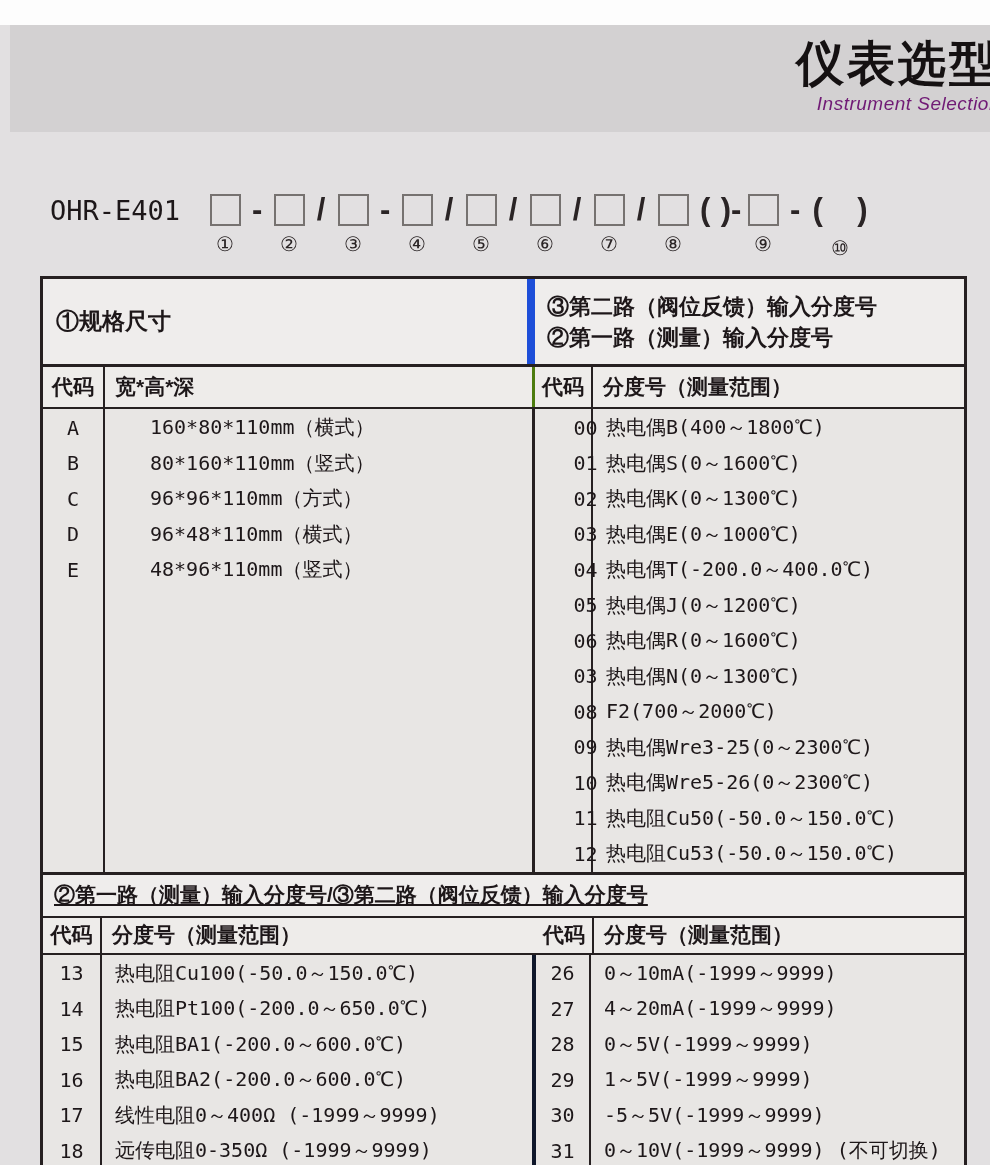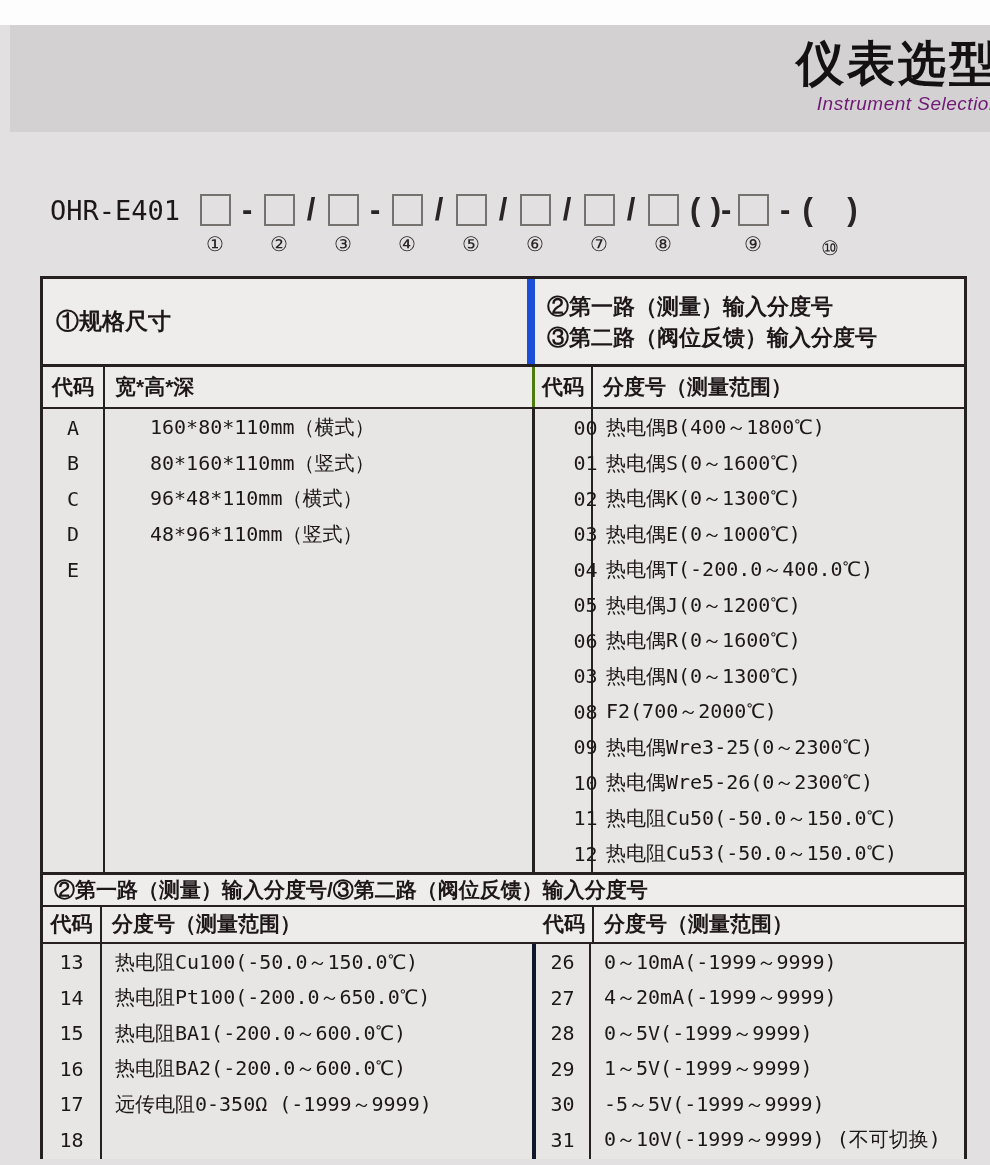--- a/index.html
+++ b/index.html
@@ -16,7 +16,7 @@
 
   
   .model-line { position:absolute; top:190px; left:50px; display:flex; align-items:flex-start; }
-  .model-prefix { font-family:"DejaVu Sans Mono", monospace; font-size:27px; font-weight:500; letter-spacing:0px; margin-top:5px; margin-right:16px; white-space:nowrap; }
+  .model-prefix { font-family:"DejaVu Sans Mono", monospace; font-size:27px; font-weight:500; letter-spacing:0px; margin-top:5px; margin-right:26px; white-space:nowrap; }
   .units { display:flex; }
   .unit { display:flex; flex-direction:column; align-items:center; width:38px; }
   .unit[data-type="sep"] { width:26px; }

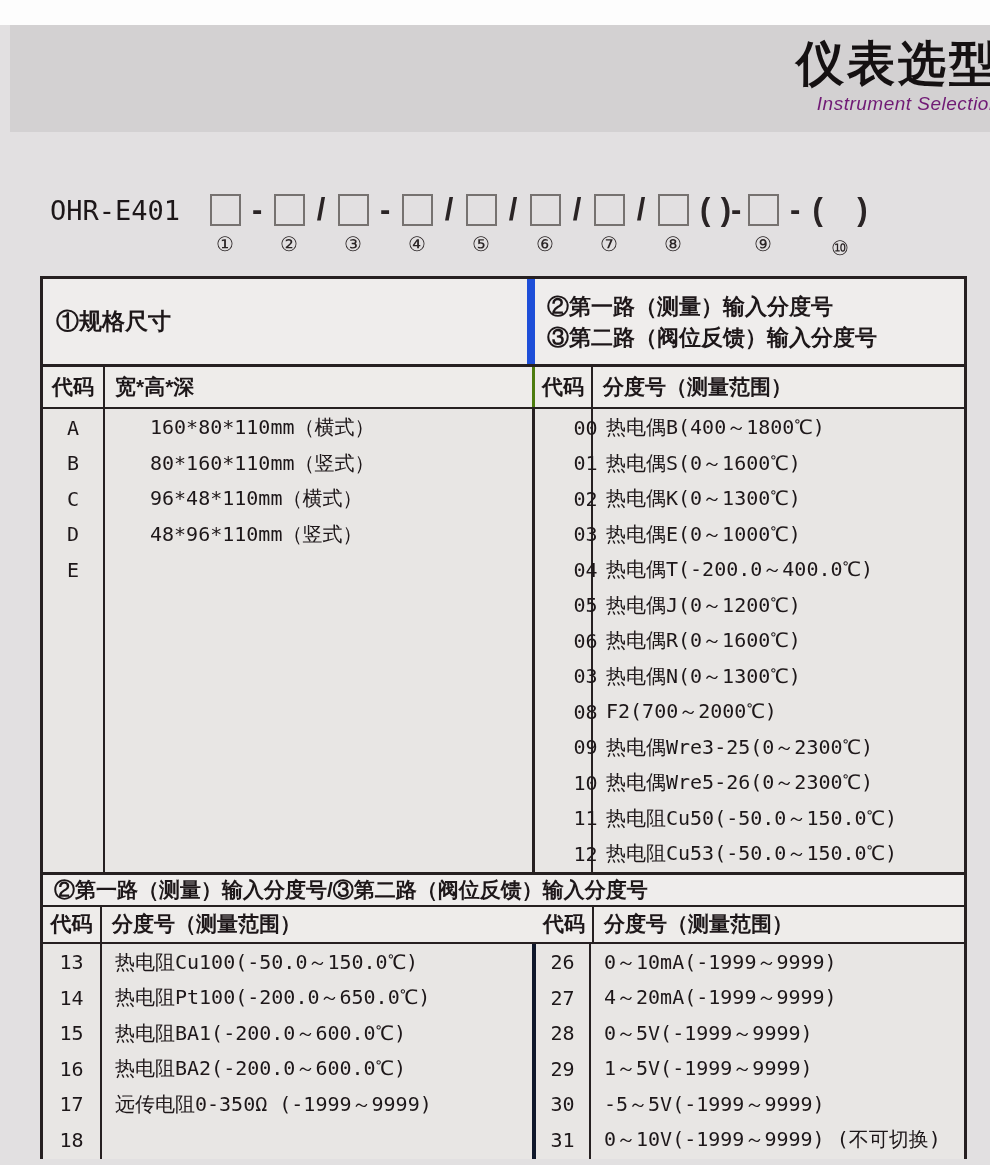--- a/index.html
+++ b/index.html
@@ -185,8 +185,8 @@
     <div class="s1-head">
       <div class="hl">①规格尺寸</div>
       <div class="hr">
+        <div>③第二路（阀位反馈）输入分度号</div>
         <div>②第一路（测量）输入分度号</div>
-        <div>③第二路（阀位反馈）输入分度号</div>
       </div>
     </div>
 

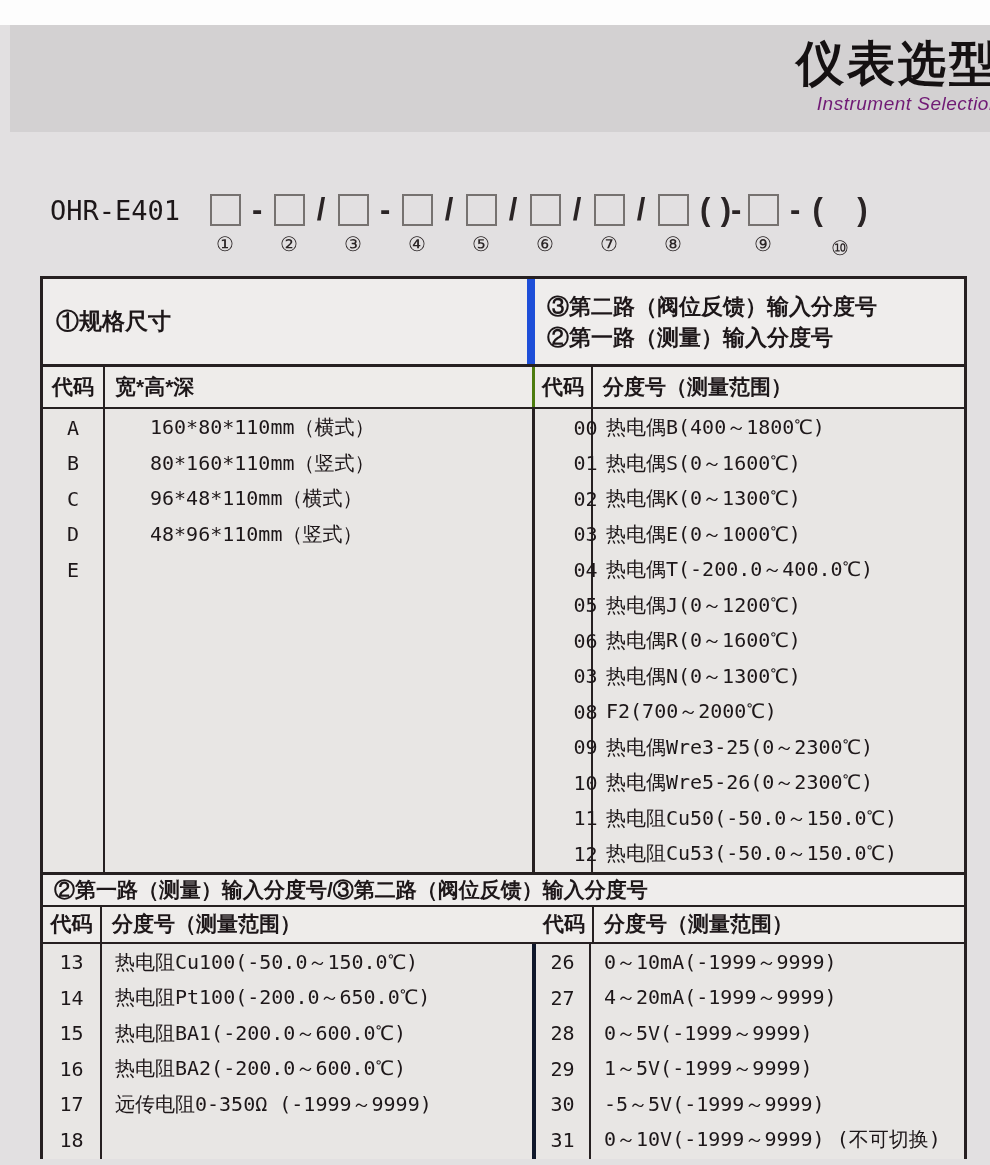--- a/index.html
+++ b/index.html
@@ -210,6 +210,7 @@
 
       <div class="line desc">160*80*110mm（横式）</div>
           <div class="line desc">80*160*110mm（竖式）</div>
+          <div class="line desc">96*96*110mm（方式）</div>
           <div class="line desc">96*48*110mm（横式）</div>
           <div class="line desc">48*96*110mm（竖式）</div>
         </div>

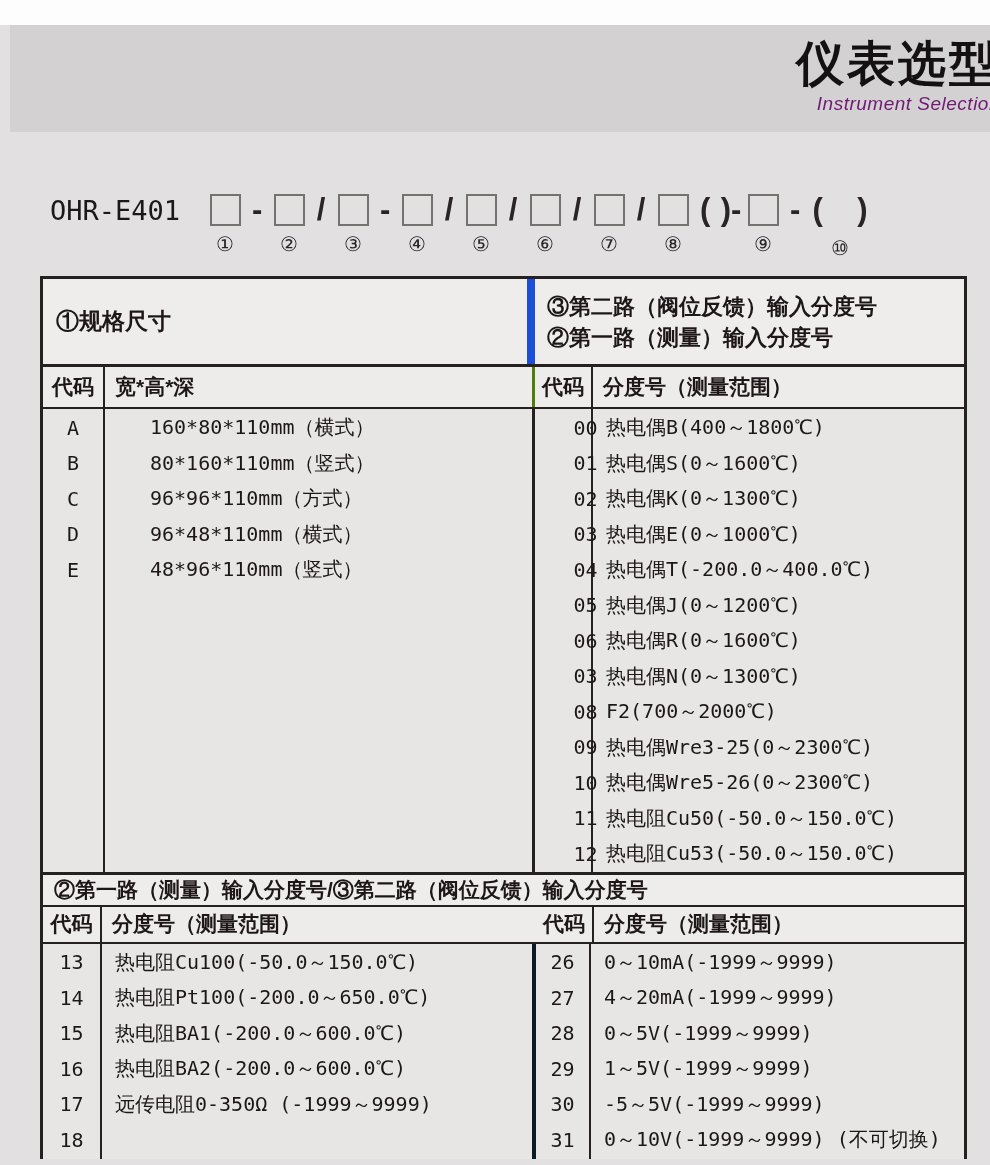--- a/index.html
+++ b/index.html
@@ -49,7 +49,7 @@
   .line.code { justify-content:center; }
   .line.desc { padding-left:13px; }
 
-  .s2-head { border-top:3px solid #262021; border-bottom:2px solid #262021; background:#efedec; height:35px; display:flex; align-items:center; padding-left:11px; font-size:21px; font-weight:bold; }
+  .s2-head { border-top:3px solid #262021; border-bottom:2px solid #262021; background:#efedec; height:46px; display:flex; align-items:center; padding-left:11px; font-size:21px; font-weight:bold;text-decoration:underline; }
 
   .s2-sub { display:grid; grid-template-columns:59px 492px 1fr; height:37px; border-bottom:2px solid #262021; background:#eeecea; }
   .s2-sub > div { display:flex; align-items:center; font-size:21px; font-weight:bold; }

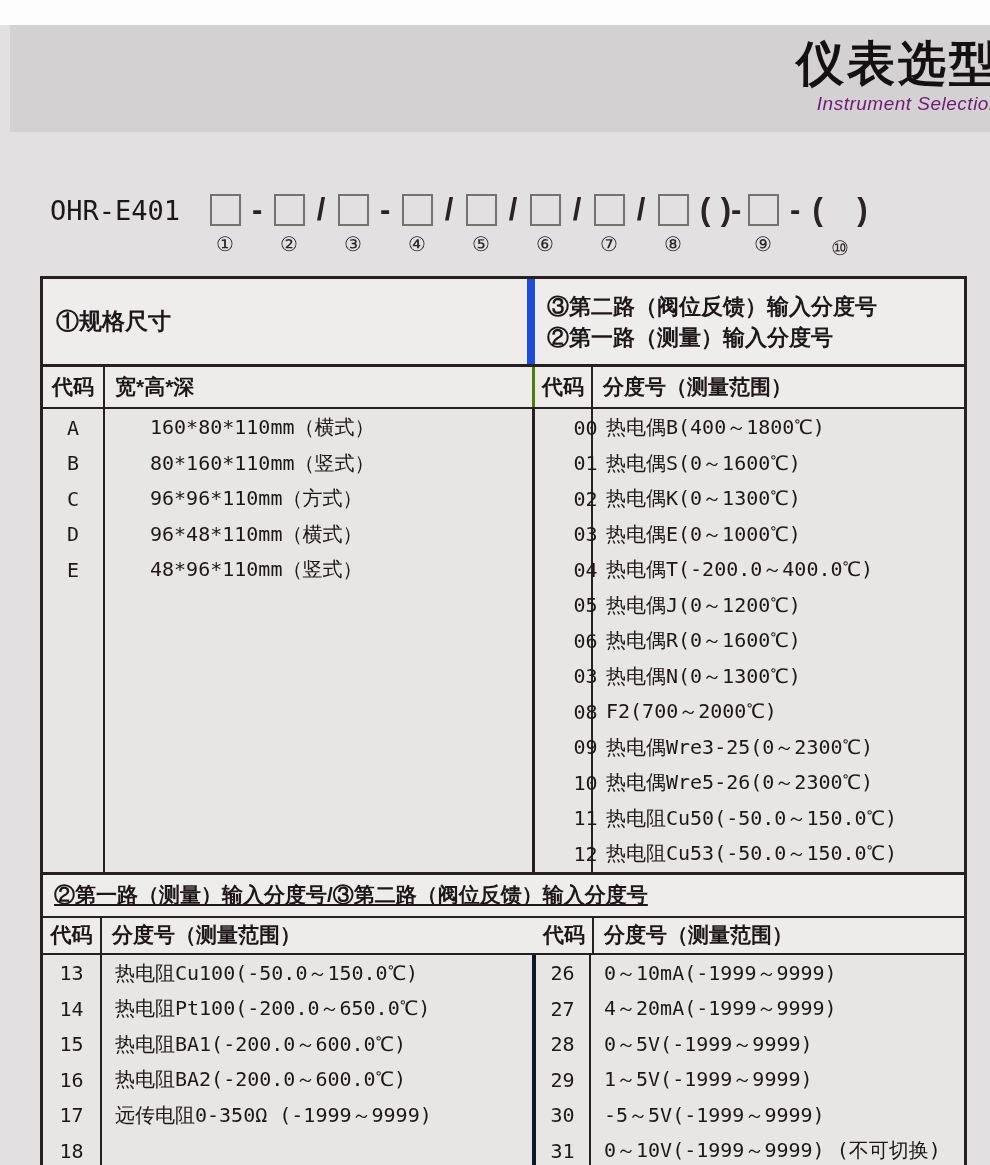--- a/index.html
+++ b/index.html
@@ -275,6 +275,7 @@
           <div class="line desc">热电阻Pt100(-200.0～650.0℃)</div>
           <div class="line desc">热电阻BA1(-200.0～600.0℃)</div>
           <div class="line desc">热电阻BA2(-200.0～600.0℃)</div>
+          <div class="line desc">线性电阻0～400Ω (-1999～9999)</div>
           <div class="line desc">远传电阻0-350Ω (-1999～9999)</div>
         </div>
       <div class="bcol b3 mono">

